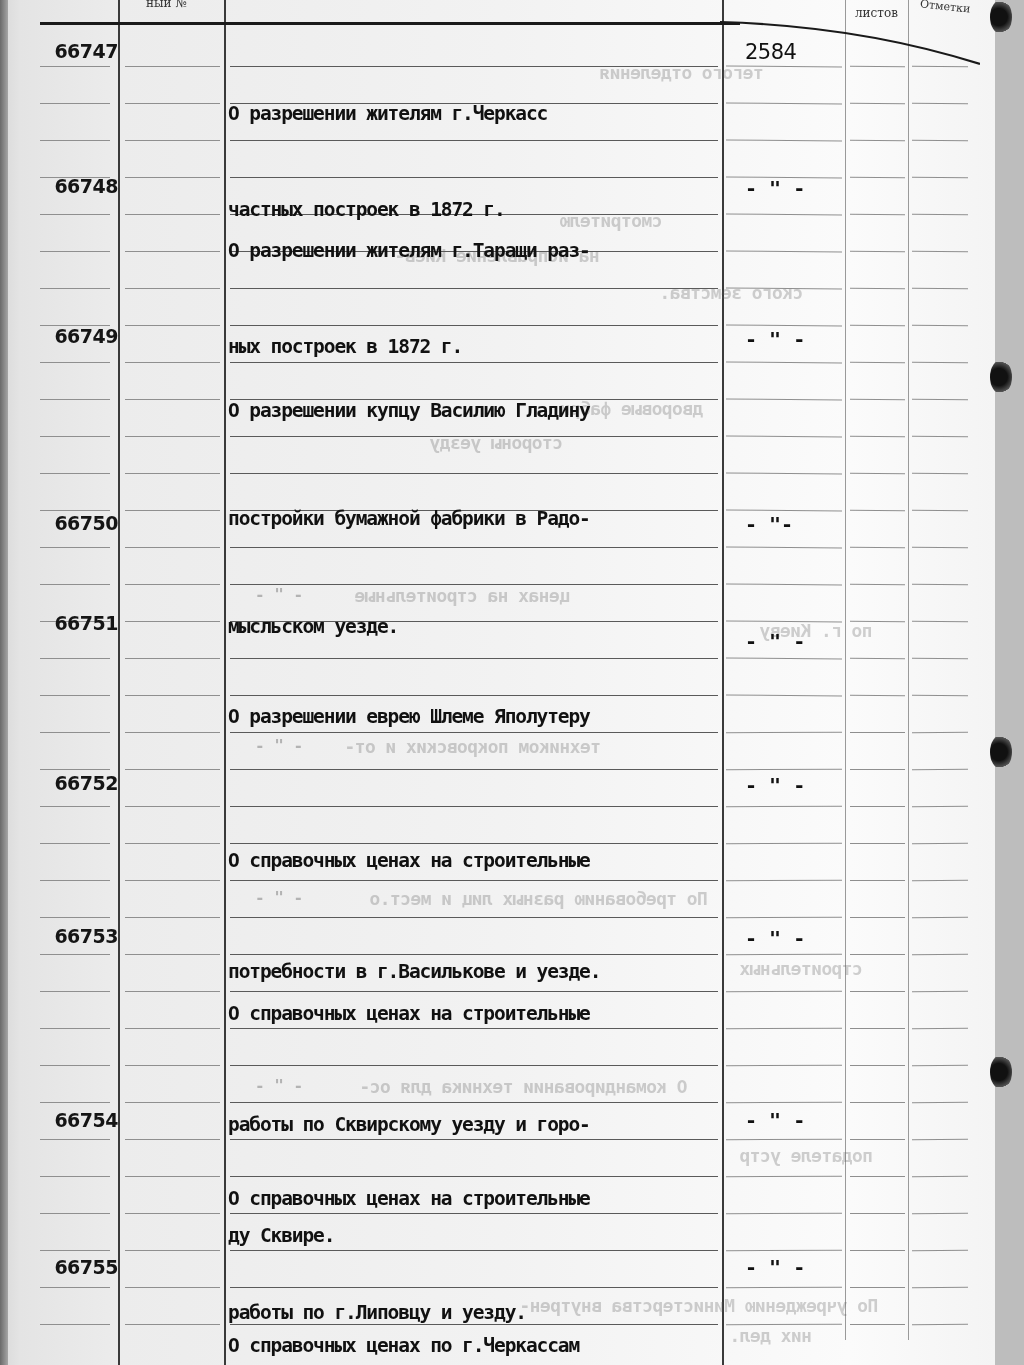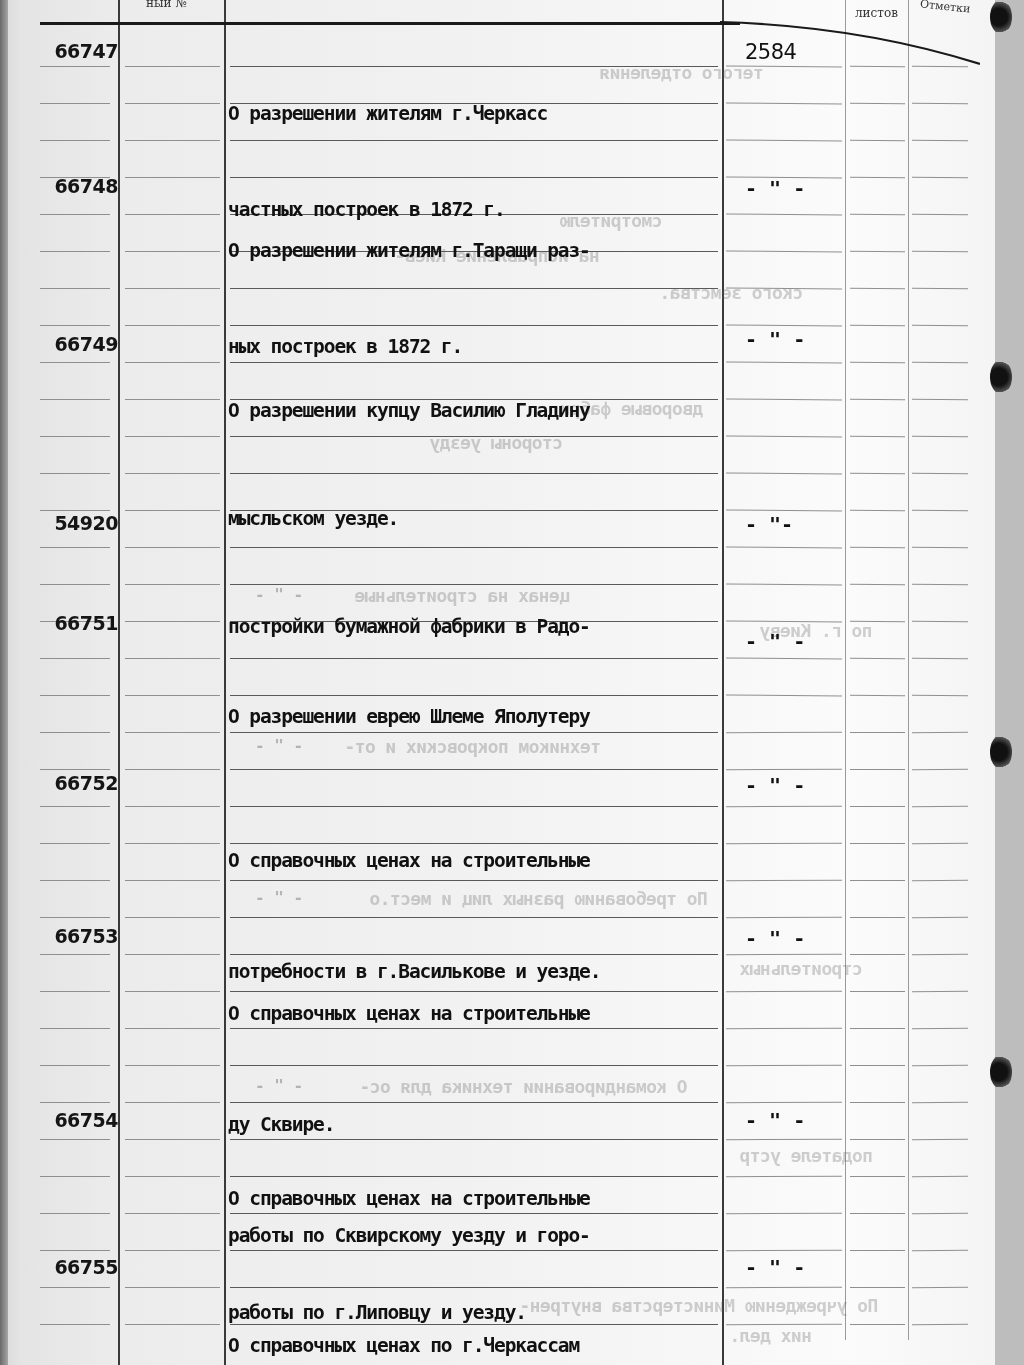--- a/index.html
+++ b/index.html
@@ -328,7 +328,7 @@
   </div>
 
   <div>
-    <div class="entry-no" style="top:325px;margin-top:8px;">66749</div>
+    <div class="entry-no" style="top:325px;">66749</div>
     <div class="entry-title" style="top:321px; line-height:36px;">
       <div>О разрешении купцу Василию Гладину</div>
       <div>мысльском уезде.</div>

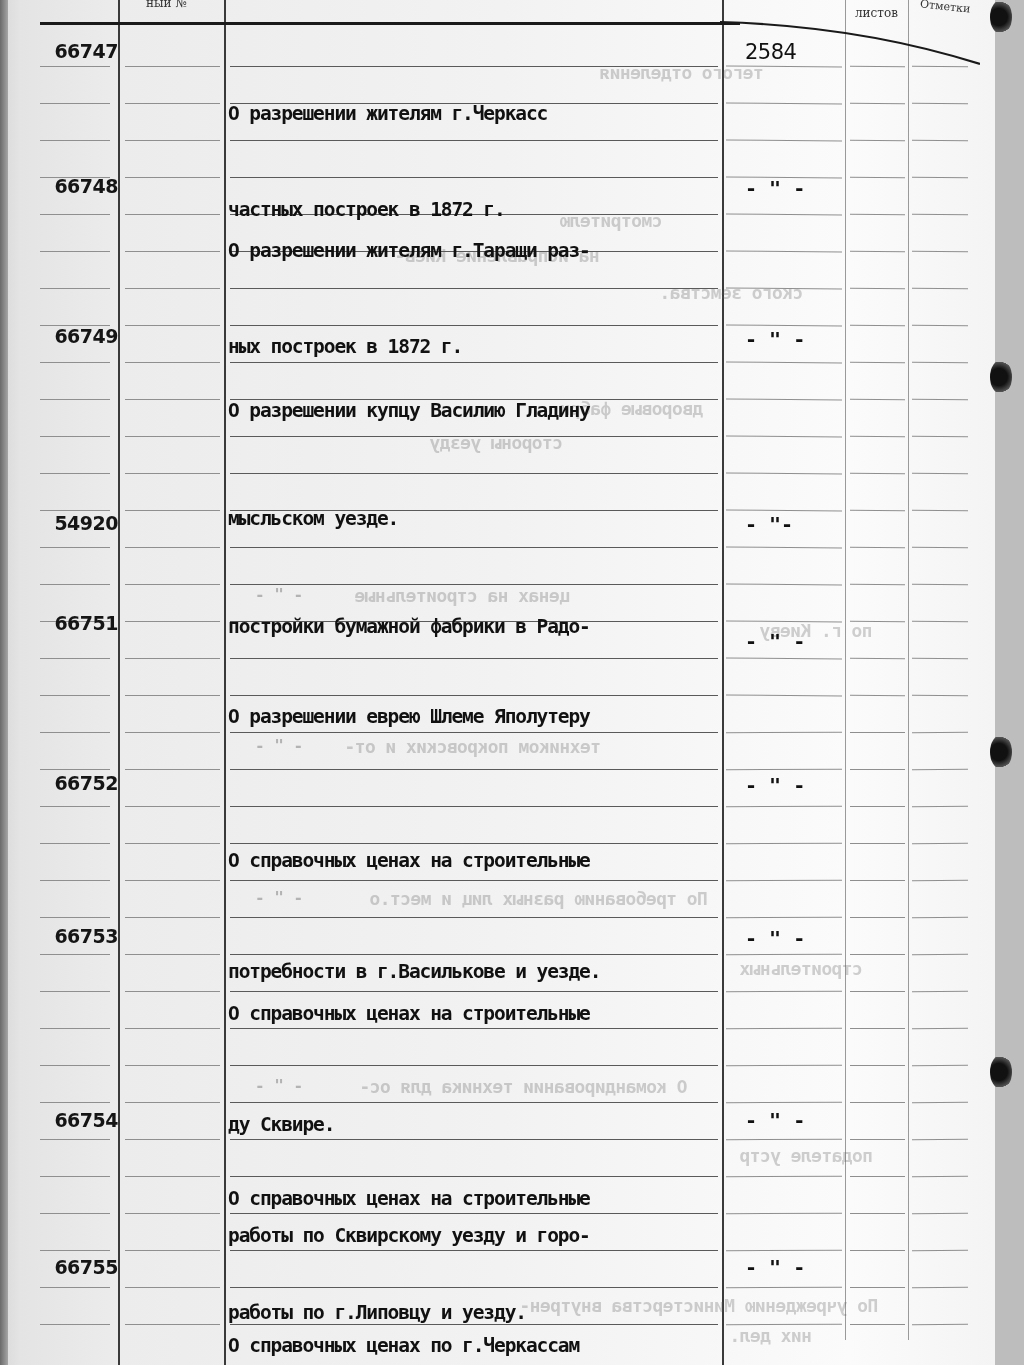--- a/index.html
+++ b/index.html
@@ -338,7 +338,7 @@
   </div>
 
   <div>
-    <div class="entry-no" style="top:512px;">54920</div>
+    <div class="entry-no" style="top:512px;">66750</div>
     <div class="entry-title" style="top:507px; line-height:37px;">
     </div>
     <div class="entry-date" style="top:512px;">- "-</div>

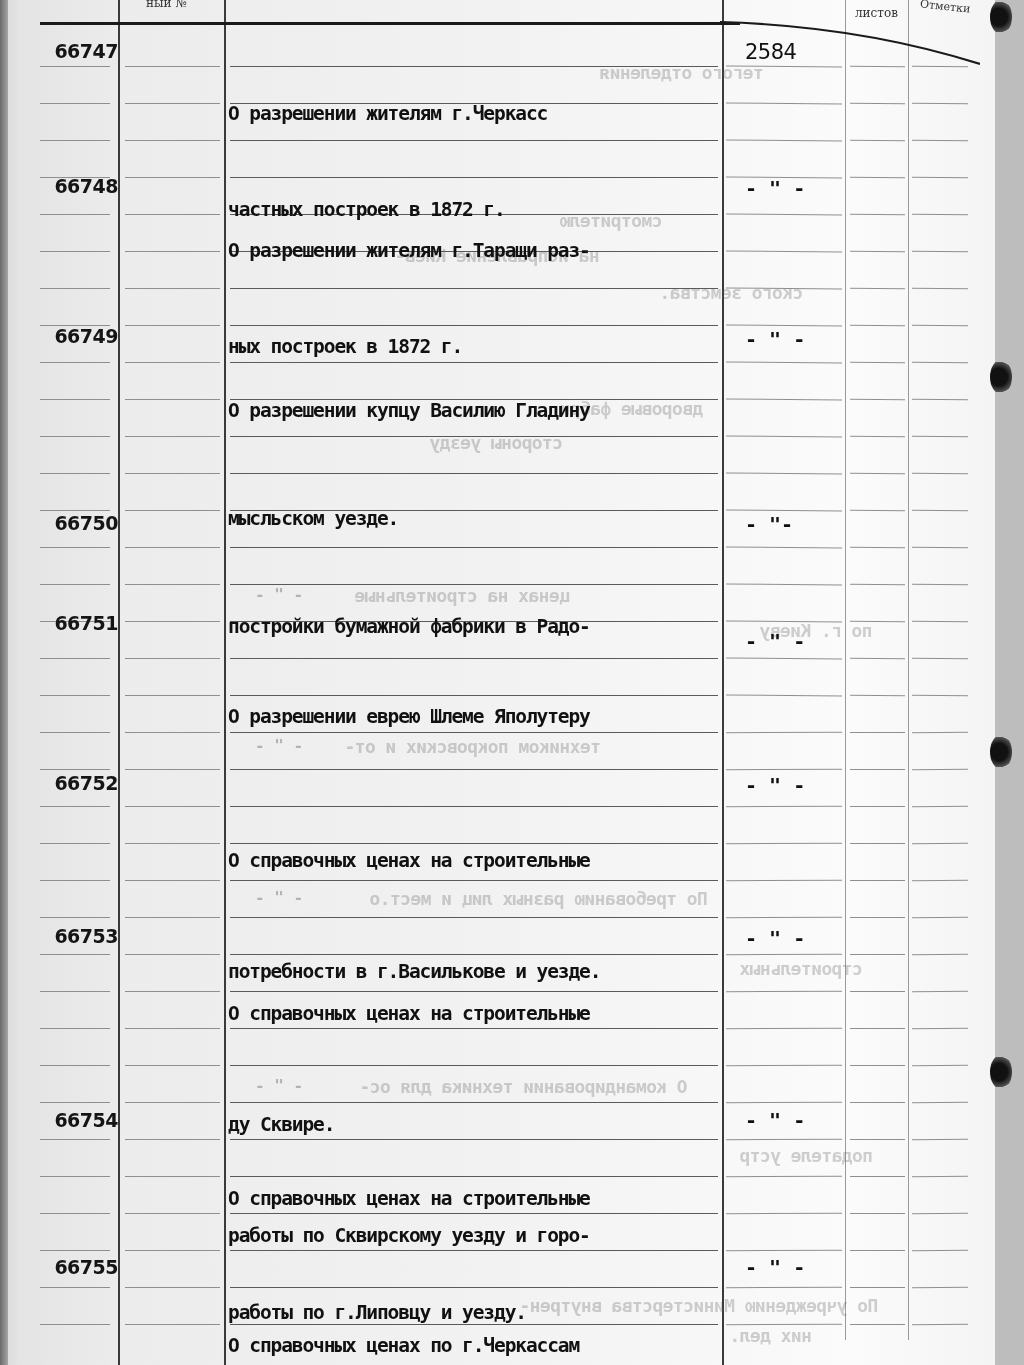--- a/index.html
+++ b/index.html
@@ -331,8 +331,8 @@
     <div class="entry-no" style="top:325px;">66749</div>
     <div class="entry-title" style="top:321px; line-height:36px;">
       <div>О разрешении купцу Василию Гладину</div>
+      <div>постройки бумажной фабрики в Радо-</div>
       <div>мысльском уезде.</div>
-      <div>постройки бумажной фабрики в Радо-</div>
     </div>
     <div class="entry-date" style="top:327px;">- " -</div>
   </div>

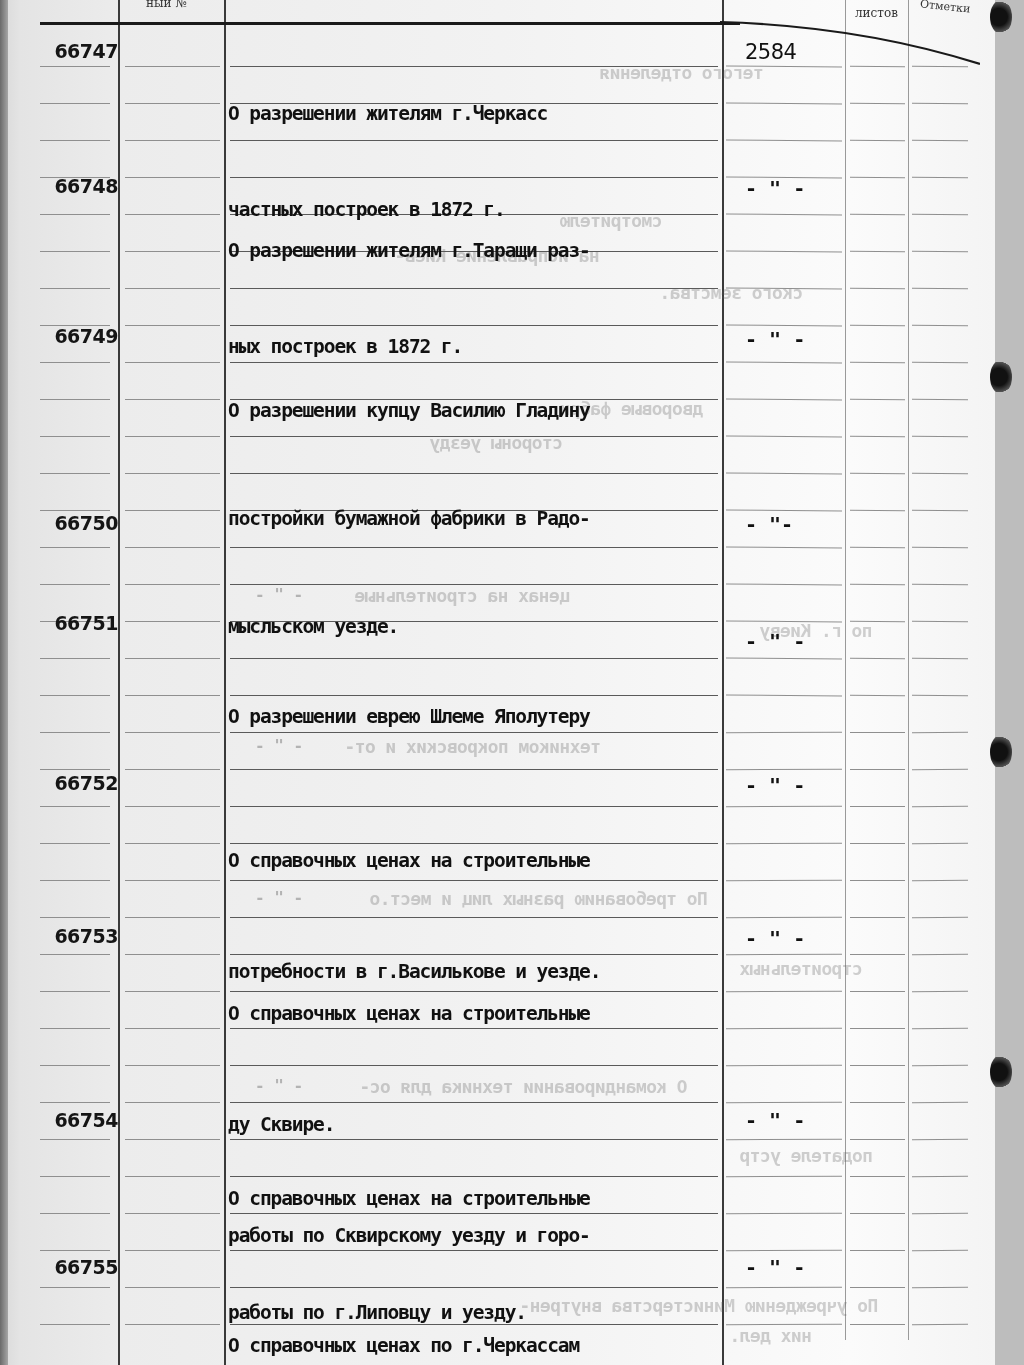--- a/index.html
+++ b/index.html
@@ -365,8 +365,8 @@
     <div class="entry-no" style="top:925px;">66753</div>
     <div class="entry-title" style="top:921px; line-height:37px;">
       <div>О справочных ценах на строительные</div>
+      <div>работы по Сквирскому уезду и горо-</div>
       <div>ду Сквире.</div>
-      <div>работы по Сквирскому уезду и горо-</div>
     </div>
     <div class="entry-date" style="top:926px;">- " -</div>
   </div>

